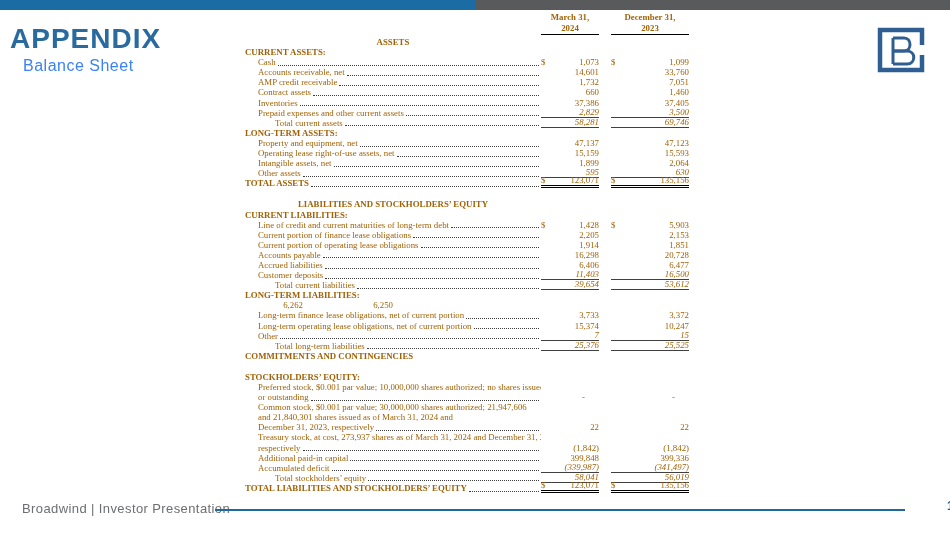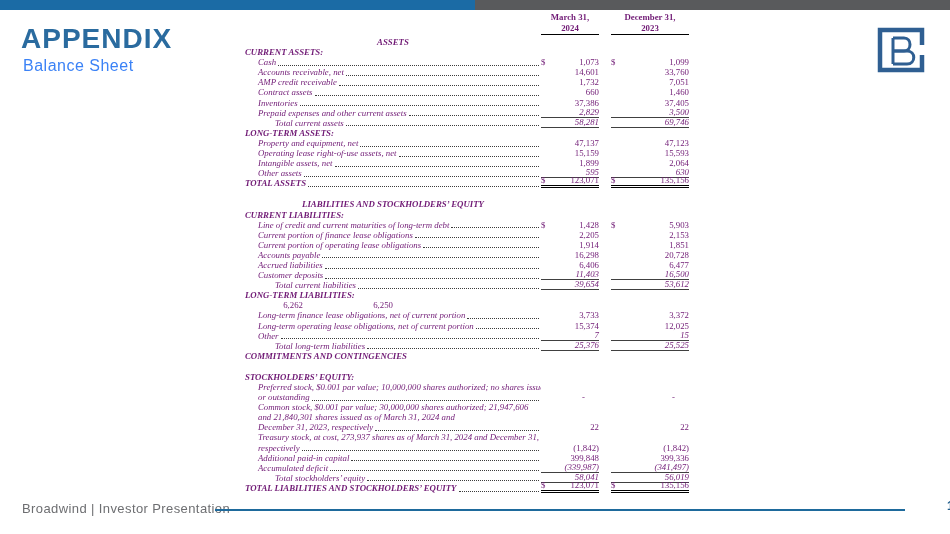--- a/index.html
+++ b/index.html
@@ -25,7 +25,7 @@
   
   .logo{position:absolute;left:876px;top:26px;width:50px;height:50px;}
   
-  .sheet{position:absolute;left:245px;top:12px;width:444px;color:#701a75;}
+  .sheet{position:absolute;left:245px;top:12px;width:444px;color:#a16207;}
   .head-row{display:flex;margin-bottom:2px;}
   .head-spacer{flex:1;}
   .head-cell{

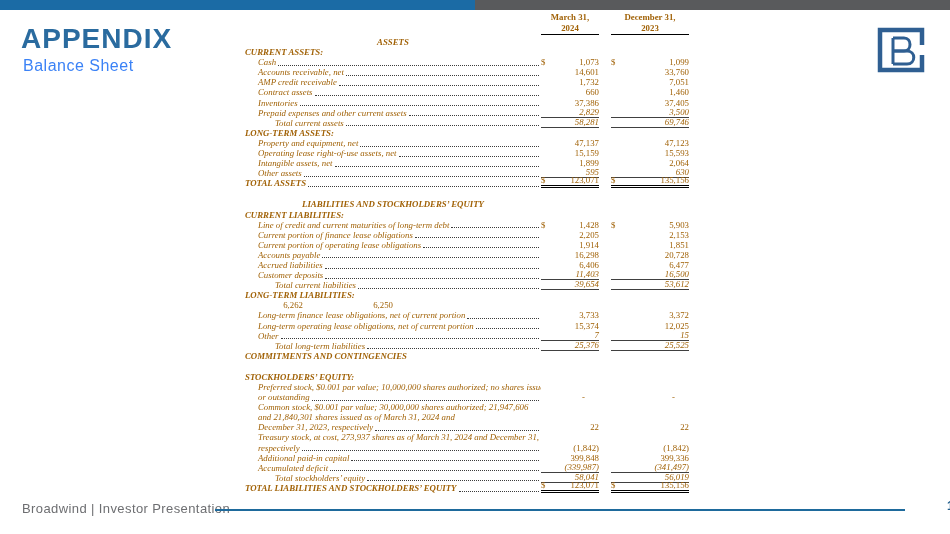--- a/index.html
+++ b/index.html
@@ -13,7 +13,7 @@
   .topbar-right{width:50%;height:100%;background:#595A5C;}
   
   .title{
-    position:absolute;left:21px;top:23px;
+    position:absolute;left:10px;top:23px;
     font-family:"Liberation Sans",sans-serif;font-weight:800;font-size:28px;
     letter-spacing:1px;color:#2A6B9F;
   }

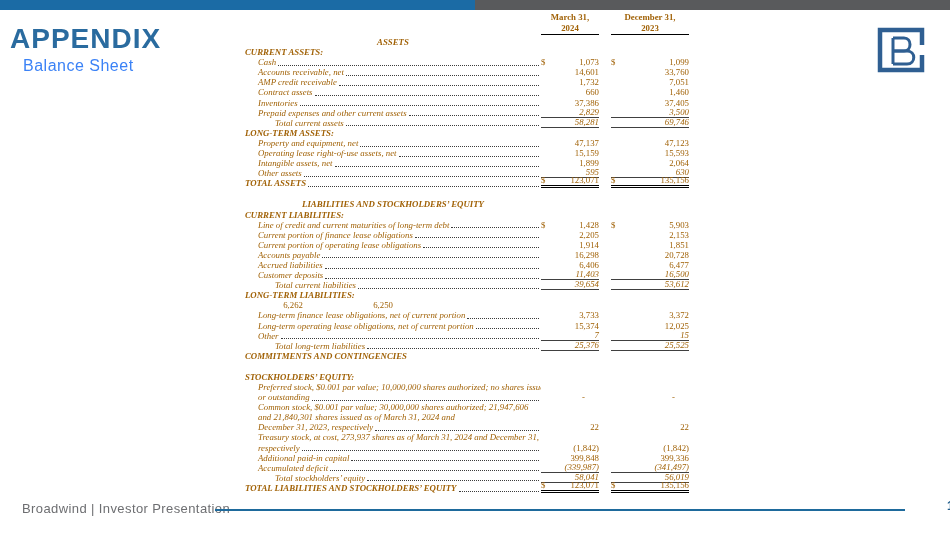--- a/index.html
+++ b/index.html
@@ -37,7 +37,7 @@
   .head-cell span{display:block;}
   .row{display:flex;align-items:flex-end;height:10.1px;line-height:10.1px;font-size:8.8px;}
   .row.blank{height:11px;}
-  .lbl{flex:1;display:flex;min-width:0;overflow:hidden;white-space:nowrap;align-items:flex-end;font-style:italic;}
+  .lbl{flex:1;display:flex;min-width:0;overflow:hidden;white-space:nowrap;align-items:flex-end;}
   .row.center .lbl{justify-content:center;}
   .row.item .lbl,.row.wrap .lbl{padding-left:13px;}
   .row.tot .lbl{padding-left:30px;}

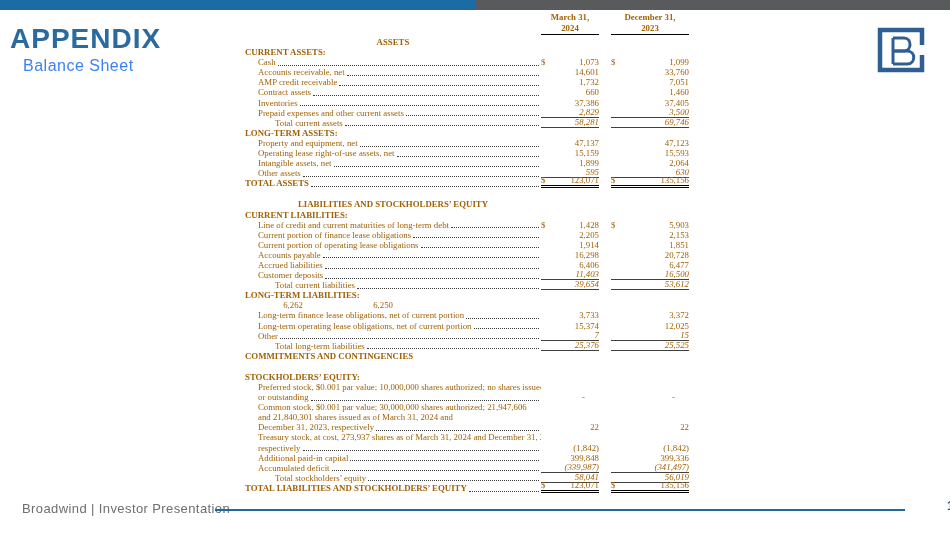--- a/index.html
+++ b/index.html
@@ -506,7 +506,7 @@
           <div class="gap"></div>
           <div class="cell c2">
             <span class="d"></span>
-            <span class="n">12,025</span>
+            <span class="n">10,247</span>
           </div>
         </div>
         <div class="row item rule-single">

